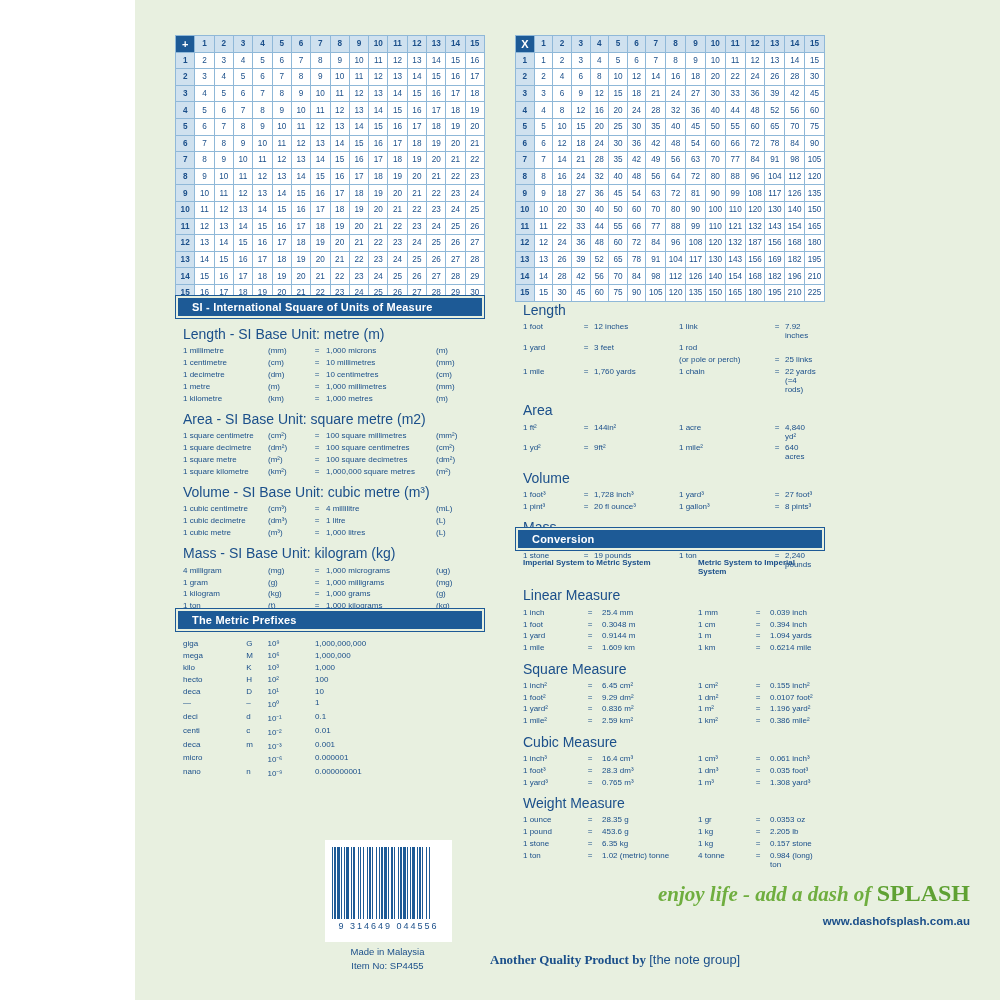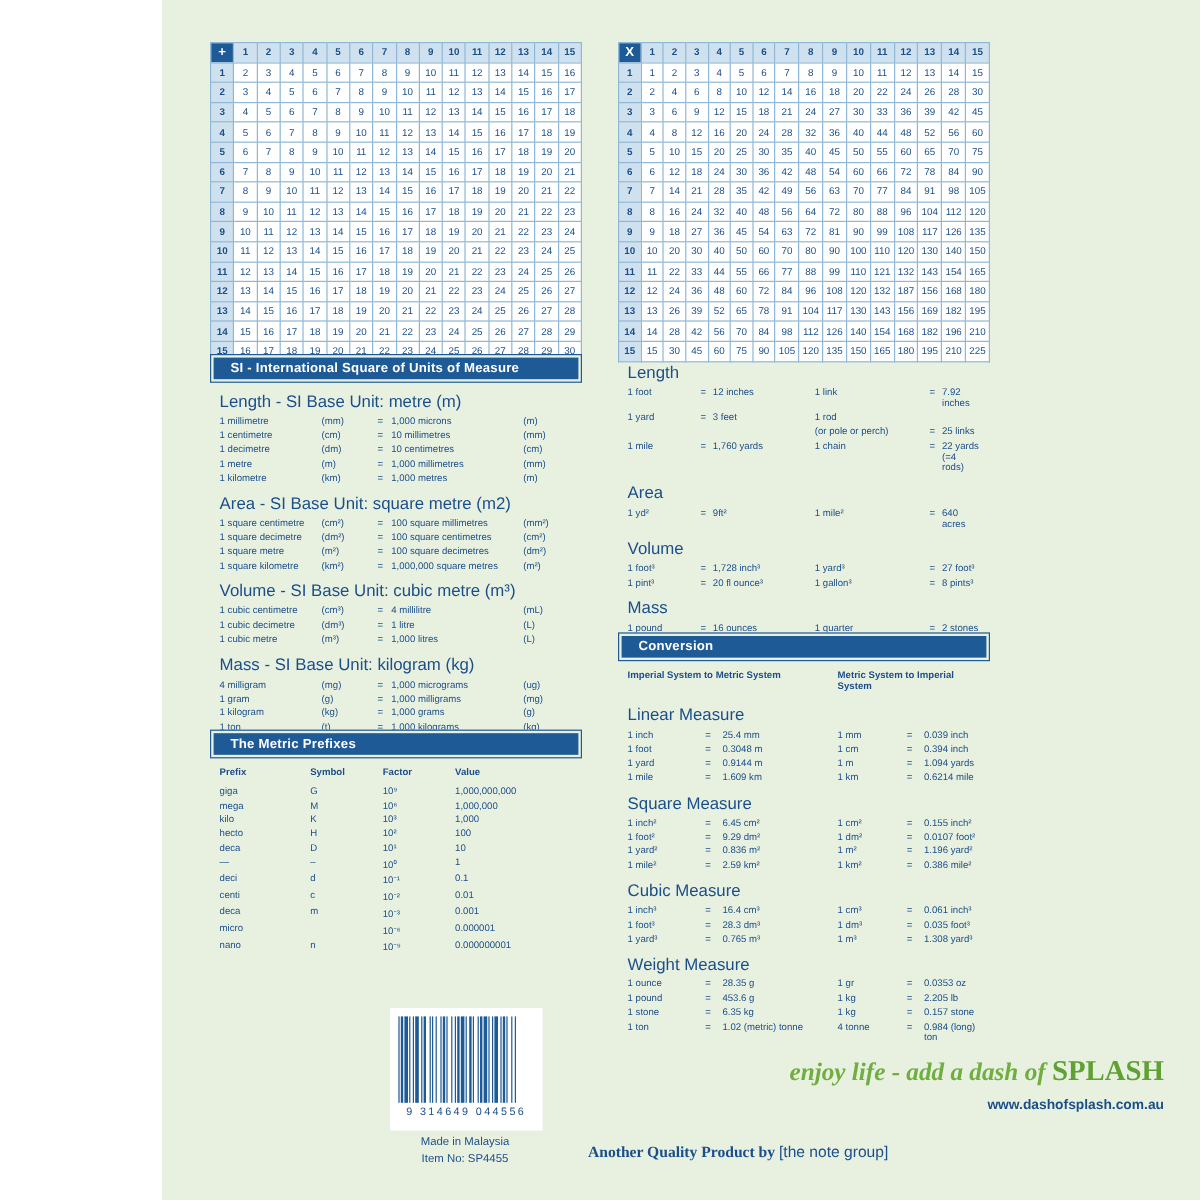--- a/index.html
+++ b/index.html
@@ -913,6 +913,14 @@
         <table class="lst">
           <tbody>
             <tr>
+              <td style="width:55px">1 ft²</td>
+              <td style="width:16px" class="ctr">=</td>
+              <td style="width:85px">144in²</td>
+              <td style="width:90px">1 acre</td>
+              <td style="width:16px" class="ctr">=</td>
+              <td>4,840 yd²</td>
+            </tr>
+            <tr>
               <td style="width:55px">1 yd²</td>
               <td style="width:16px" class="ctr">=</td>
               <td style="width:85px">9ft²</td>

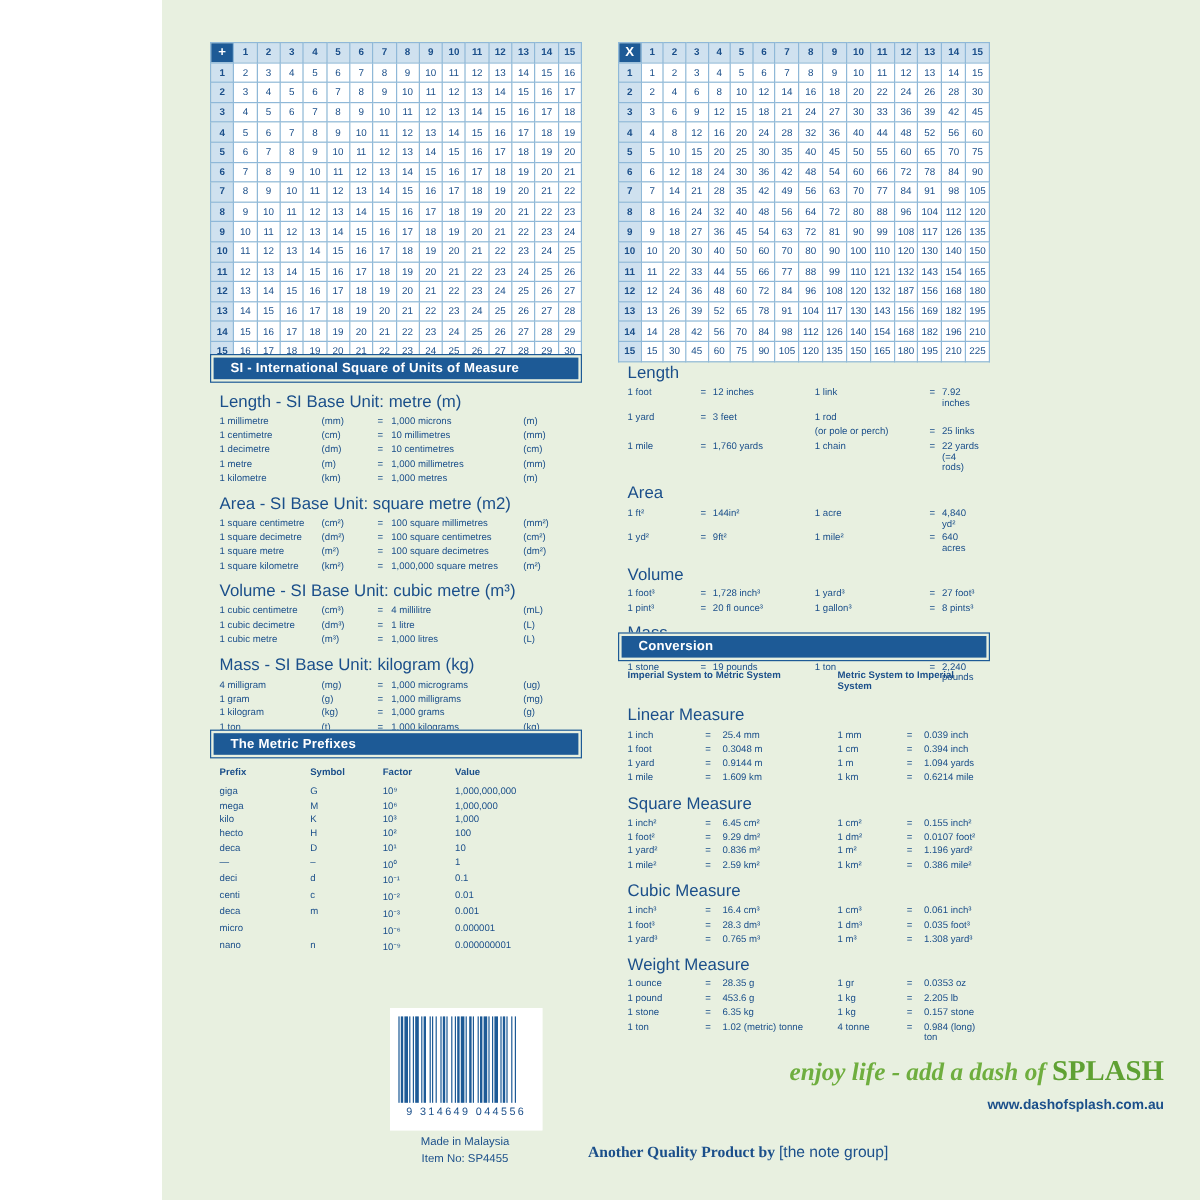--- a/index.html
+++ b/index.html
@@ -794,12 +794,6 @@
         <table class="lst">
           <tbody>
             <tr>
-              <td style="width:78px;font-weight:bold;padding-bottom:5px">Prefix</td>
-              <td style="width:62px;font-weight:bold;padding-bottom:5px">Symbol</td>
-              <td style="width:62px;font-weight:bold;padding-bottom:5px">Factor</td>
-              <td style="width:100px;font-weight:bold;padding-bottom:5px">Value</td>
-            </tr>
-            <tr>
               <td>giga</td>
               <td>G</td>
               <td>10⁹</td>

